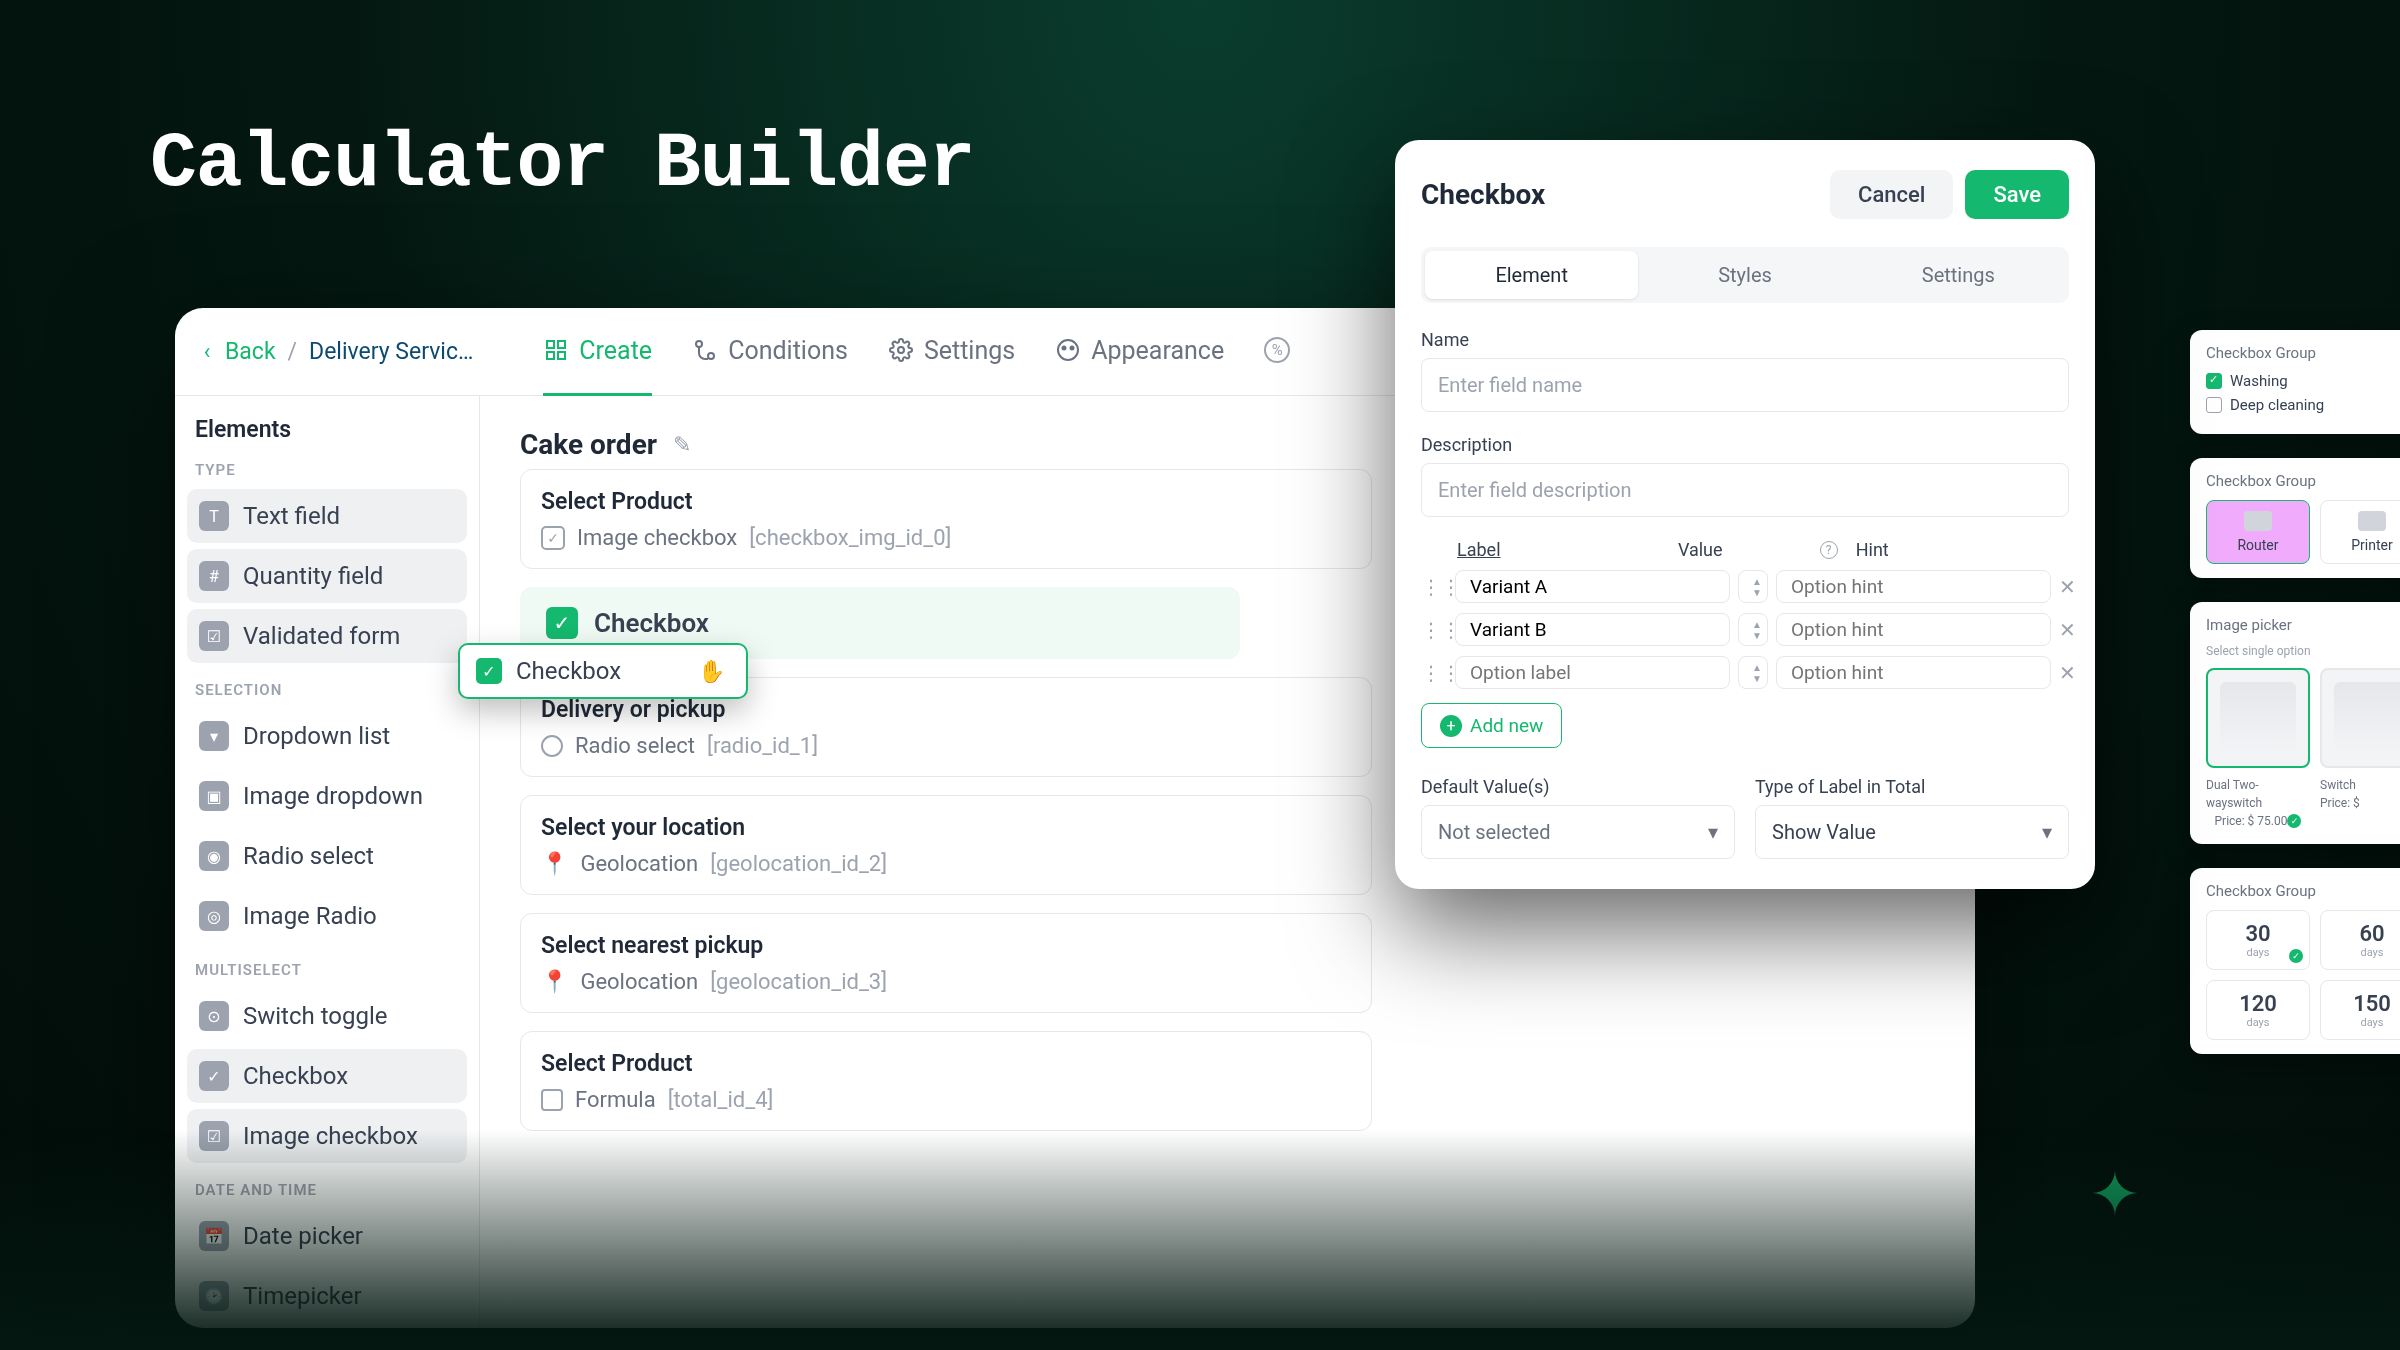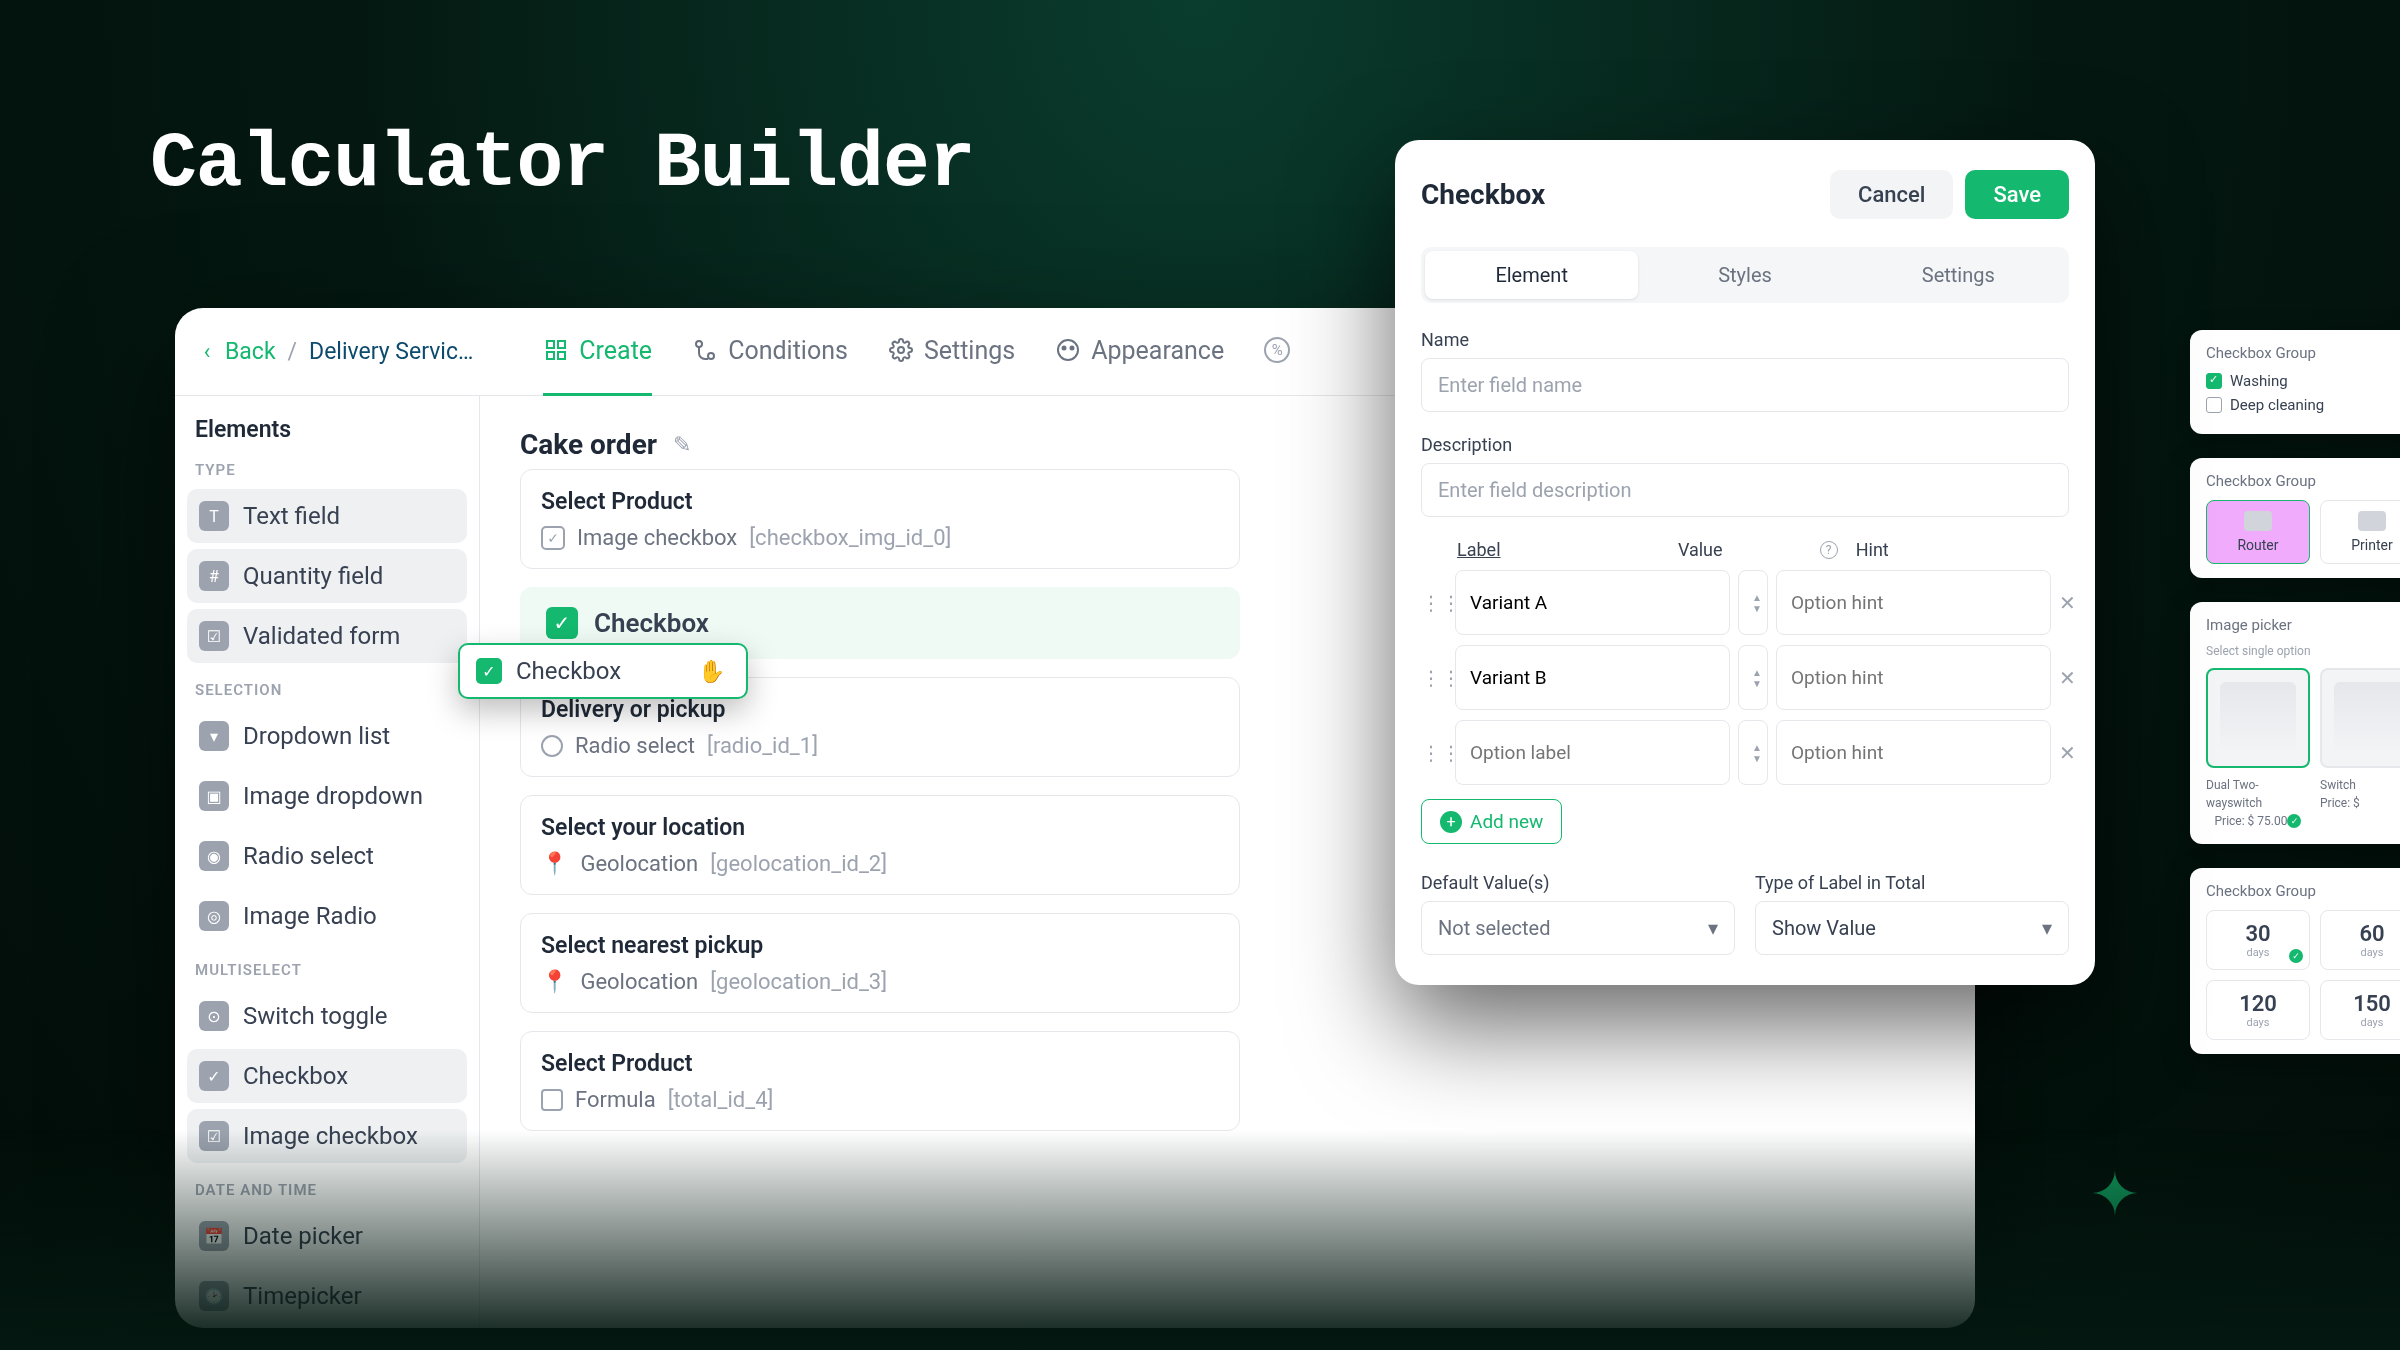--- a/index.html
+++ b/index.html
@@ -31,7 +31,7 @@
 .canvas-title-row { display: flex; align-items: center; gap: 16px; margin-bottom: 8px; }
 .canvas-title { font-size: 28px; font-weight: 700; color: #1f2937; }
 .canvas-subtitle { color: #9ca3af; font-size: 22px; margin-bottom: 26px; }
-.field-card { background: #fff; border: 1px solid #e5e7eb; border-radius: 12px; padding: 18px 20px; margin-bottom: 18px; width: 720px; }
+.field-card { background: #fff; border: 1px solid #e5e7eb; border-radius: 12px; padding: 18px 20px; margin-bottom: 18px; width: 852px; }
 .field-title { font-size: 23px; font-weight: 600; color: #1f2937; margin-bottom: 10px; }
 .field-row { display: flex; align-items: center; gap: 12px; color: #6b7280; font-size: 22px; }
 .field-id { color: #9ca3af; }

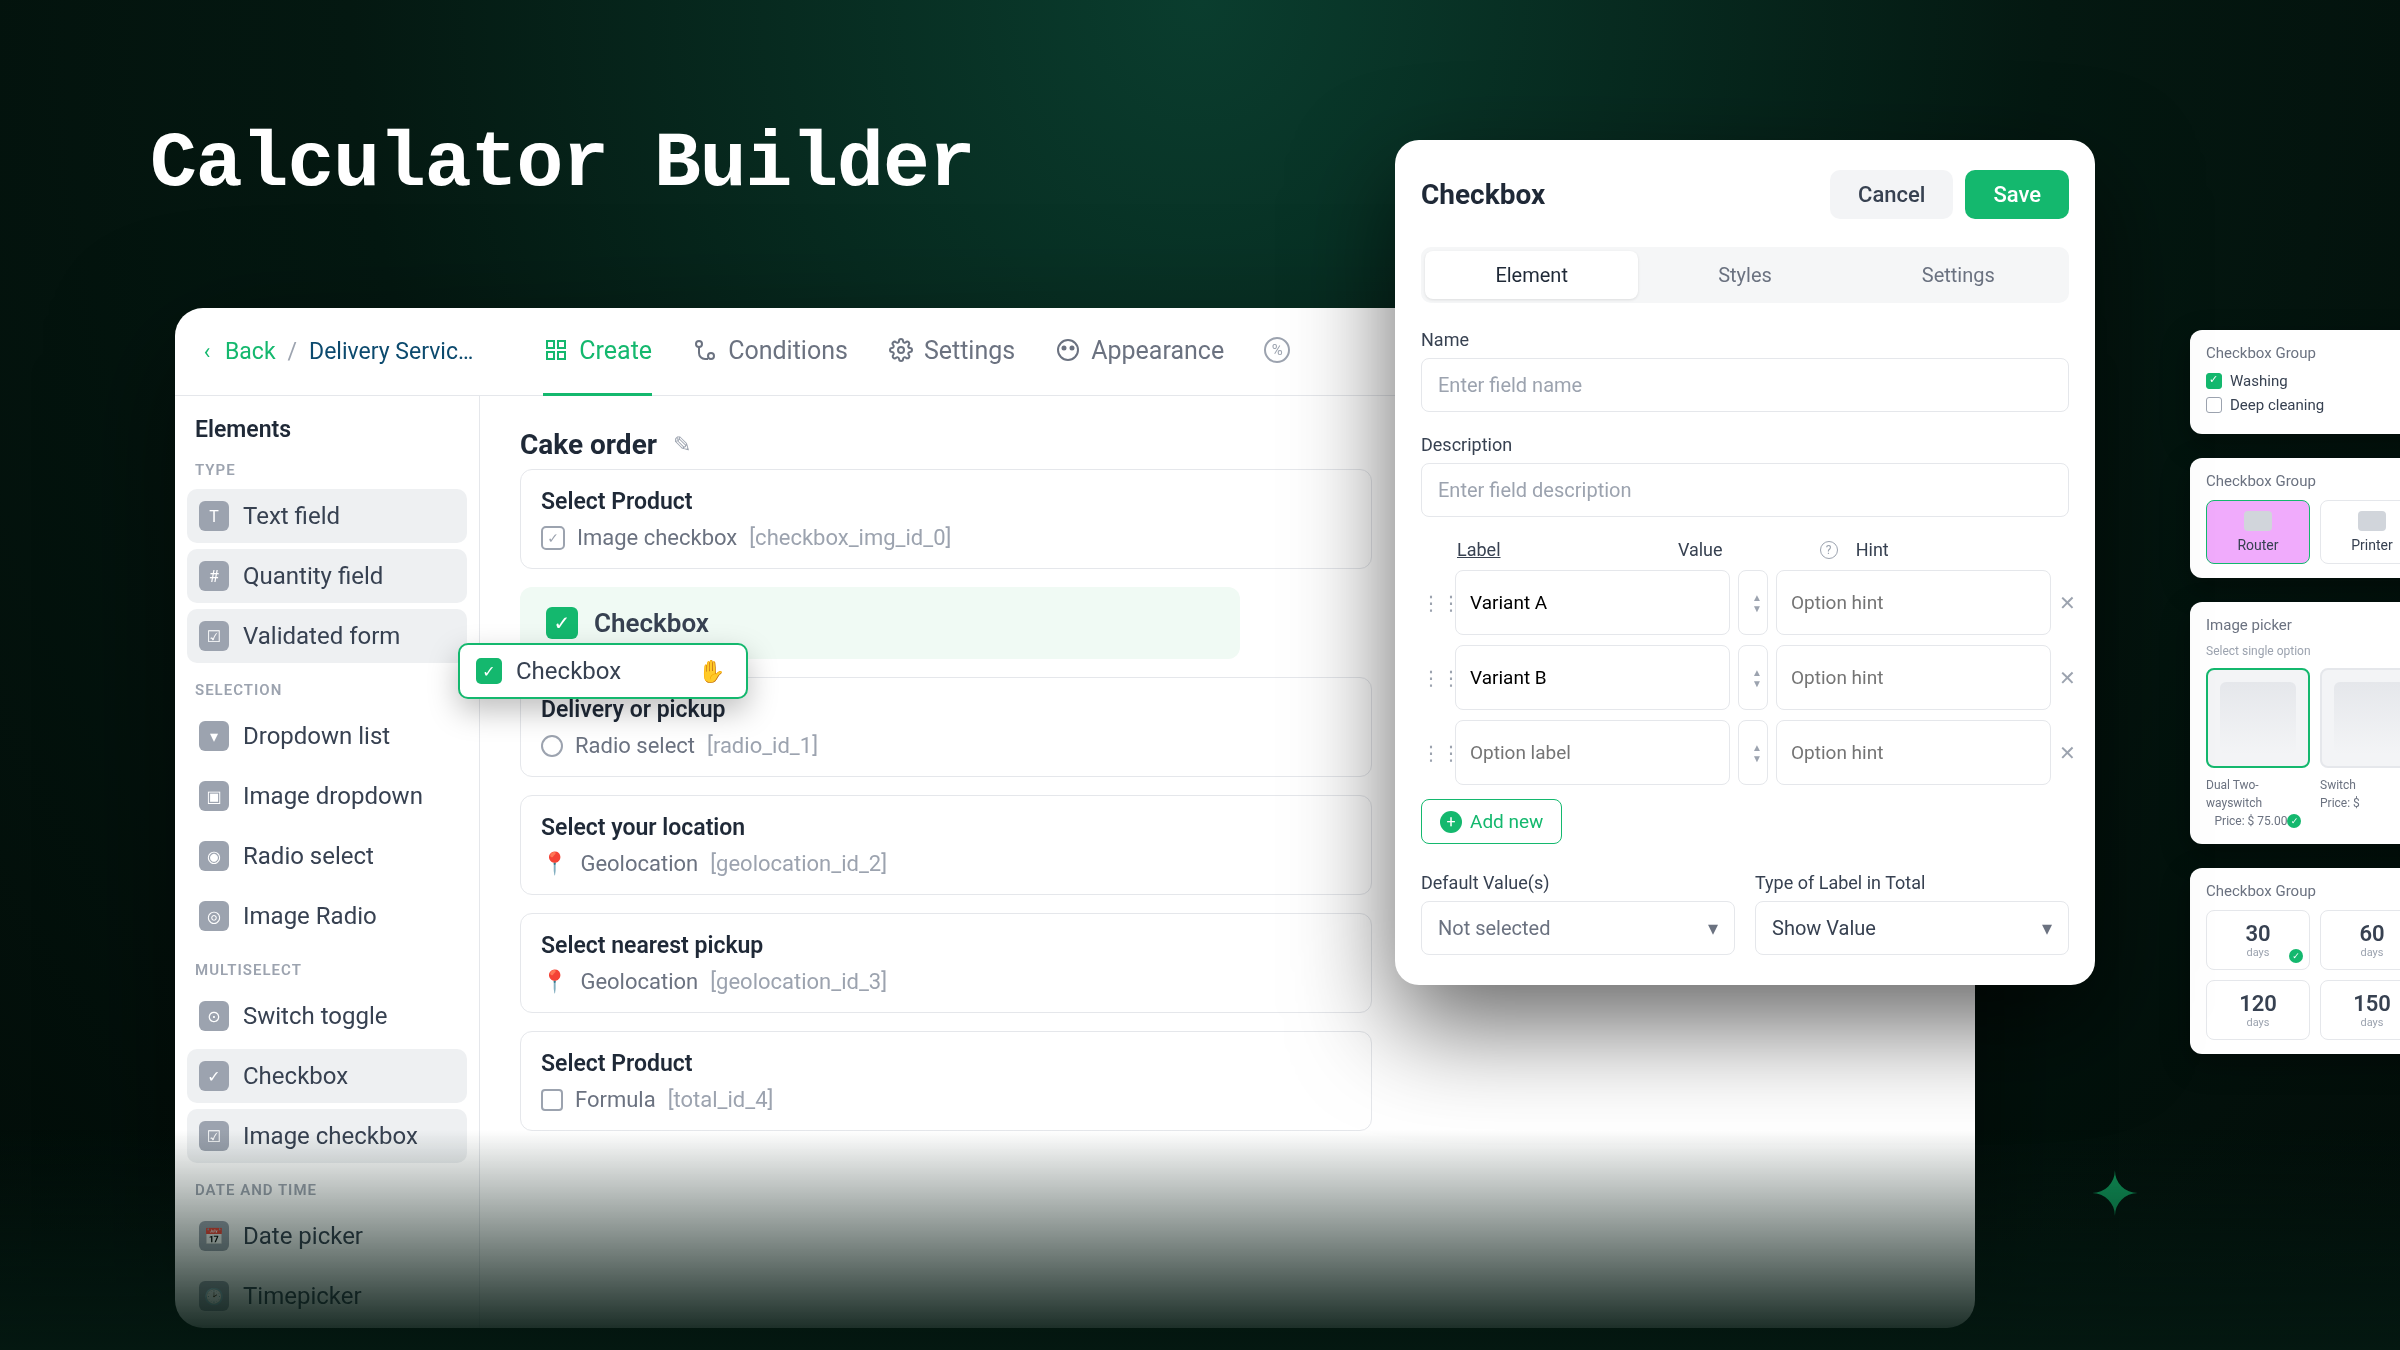--- a/index.html
+++ b/index.html
@@ -67,7 +67,7 @@
 .options-header .col-label { font-size: 18px; color: #374151; }
 .option-row { display: flex; align-items: center; gap: 8px; margin-bottom: 10px; }
 .drag-handle { width: 26px; color: #9ca3af; font-size: 20px; cursor: grab; text-align: center; }
-.opt-input { border: 1px solid #e5e7eb; border-radius: 8px; padding: 20px 14px; font-size: 19px; }
+.opt-input { border: 1px solid #e5e7eb; border-radius: 8px; padding: 4px 14px; font-size: 19px; }
 .opt-label { flex: 1.6; }
 .opt-value { flex: 1; position: relative; }
 .opt-hint { flex: 1.3; }

